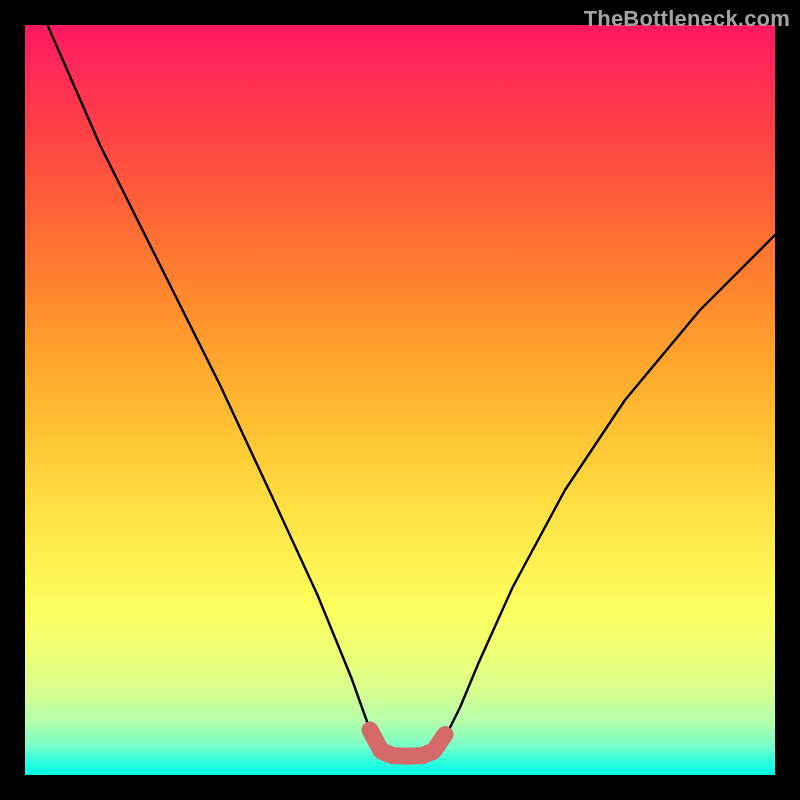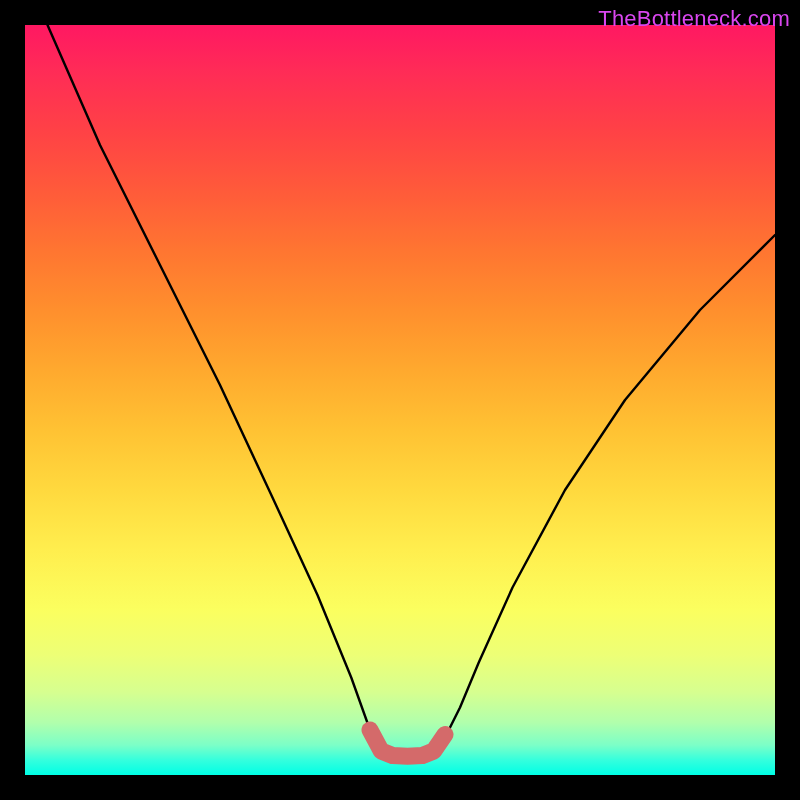--- a/index.html
+++ b/index.html
@@ -15,9 +15,9 @@
     position: absolute;
     top: 6px;
     right: 10px;
-    color: #d946ef;
+    color: #a3a3a3;
     font-size: 22px;
-    font-weight: 400;
+    font-weight: 700;
     z-index: 10;
     letter-spacing: 0.2px;
   }

